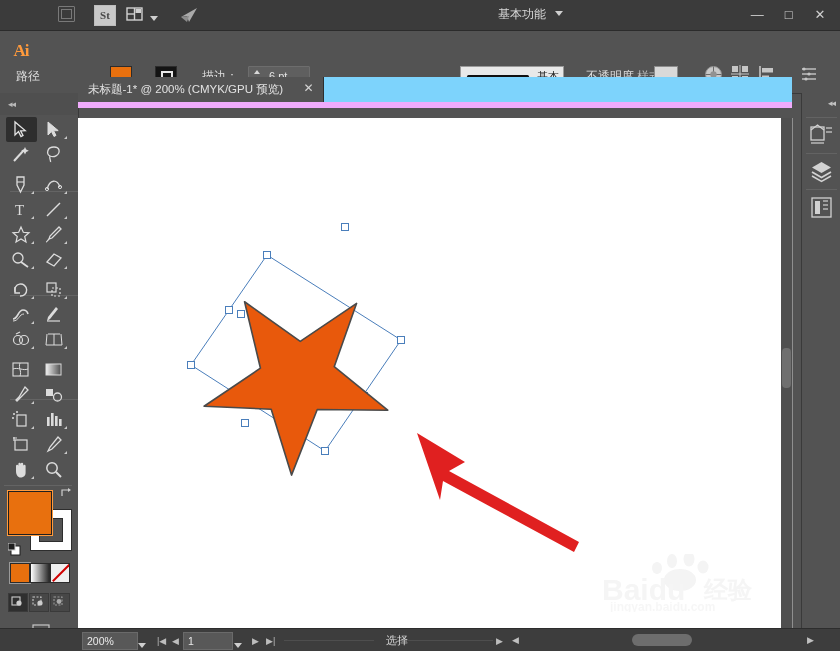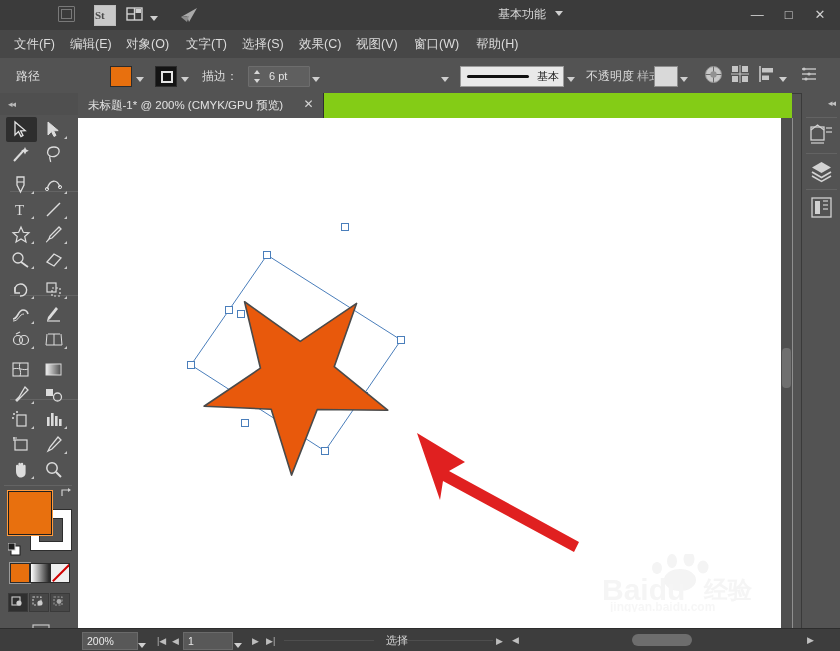--- a/index.html
+++ b/index.html
@@ -22,7 +22,7 @@
   .tb-icon svg{display:block;}
   .sq-ico{border:1px solid #8e8e8e;width:15px;height:14px;border-radius:1px;}
   .st-ico{position:absolute;left:94px;top:5px;width:20px;height:19px;border:1px solid #bdbdbd;
-          background:#c9c9c9;color:#4a4a4a;font-size:11px;font-weight:bold;text-align:left;
+          background:#c9c9c9;color:#4a4a4a;font-size:11px;font-weight:bold;text-align:center;
           line-height:19px;font-family:"Liberation Serif",serif;}
   .arrange{position:absolute;left:126px;top:6px;width:20px;height:17px;}
   .chev{display:inline-block;width:0;height:0;border-left:4px solid transparent;

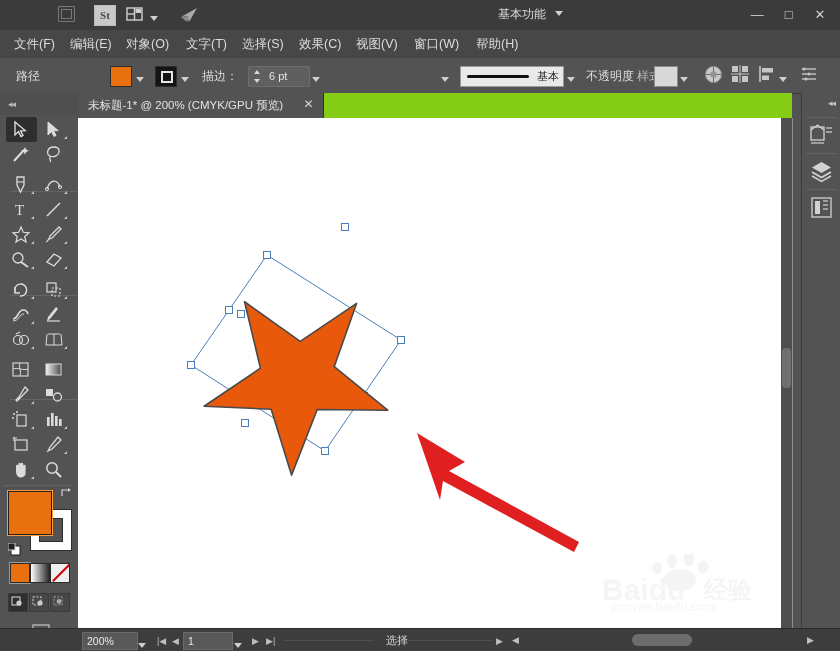--- a/index.html
+++ b/index.html
@@ -185,17 +185,6 @@
     </div>
   </div>
 
-  <div class="menubar">
-    <div class="menu-item" style="left:8px;">文件(F)</div>
-    <div class="menu-item" style="left:64px;">编辑(E)</div>
-    <div class="menu-item" style="left:120px;">对象(O)</div>
-    <div class="menu-item" style="left:180px;">文字(T)</div>
-    <div class="menu-item" style="left:236px;">选择(S)</div>
-    <div class="menu-item" style="left:293px;">效果(C)</div>
-    <div class="menu-item" style="left:350px;">视图(V)</div>
-    <div class="menu-item" style="left:408px;">窗口(W)</div>
-    <div class="menu-item" style="left:470px;">帮助(H)</div>
-  </div>
 
   <div class="controlbar">
     <div class="cb-label" style="left:16px;">路径</div>

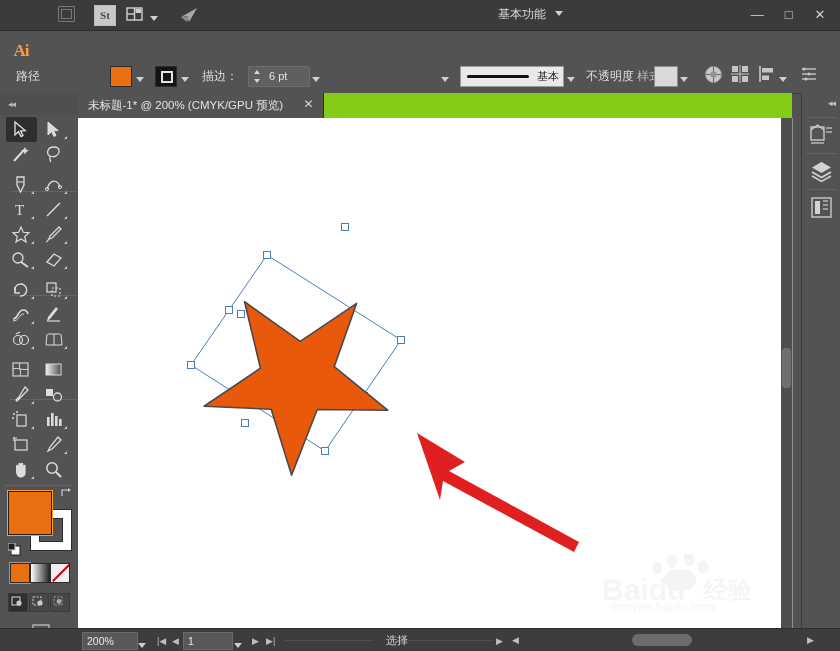--- a/index.html
+++ b/index.html
@@ -64,8 +64,8 @@
   .cb-ico{position:absolute;top:7px;opacity:.88;}
 
   
-  .tabbar{position:absolute;left:78px;top:93px;width:714px;height:25px;background:#84cc16;
-          border-bottom:1px solid #f0abfc;}
+  .tabbar{position:absolute;left:78px;top:77px;width:714px;height:25px;background:#7dd3fc;
+          border-bottom:6px solid #f0abfc;}
   .doctab{position:absolute;left:0;top:0;height:25px;background:#535353;border-right:1px solid #2e2e2e;
           padding:0 10px;line-height:25px;font-size:11.5px;color:#e2e2e2;white-space:nowrap;}
   .tabclose{position:absolute;right:8px;top:5px;width:13px;height:13px;line-height:13px;

